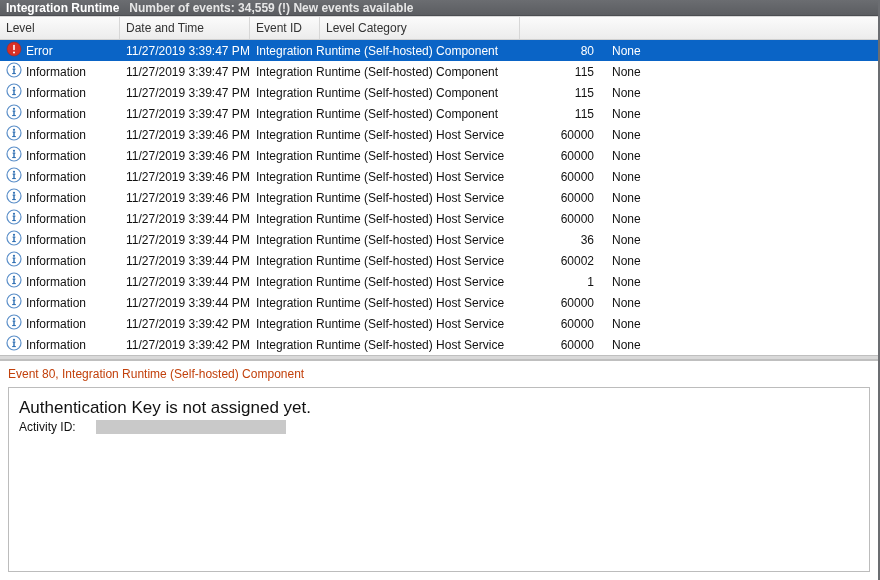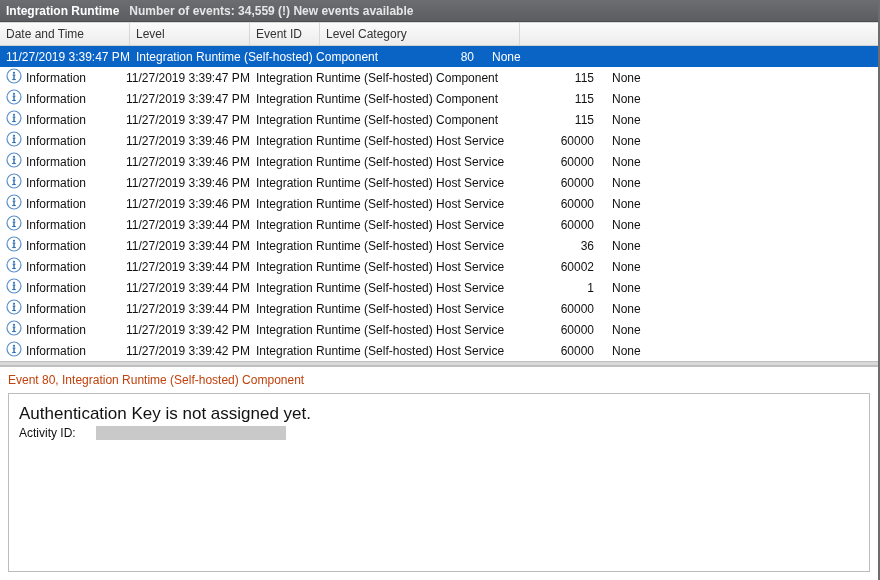--- a/index.html
+++ b/index.html
@@ -6,7 +6,7 @@
   html, body { width: 880px; height: 580px; font-family: "Segoe UI", Tahoma, sans-serif; font-size: 12px; background: #fff; overflow: hidden; }
   .app { width: 880px; height: 580px; display: flex; flex-direction: column; border-right: 2px solid #6b6d71; }
   .header-bar {
-    height: 22px; line-height: 22px;
+    height: 16px; line-height: 22px;
     background: linear-gradient(#6b6d71,#5b5d61);
     color: #fff; font-size: 12px;
     padding: 0 6px;

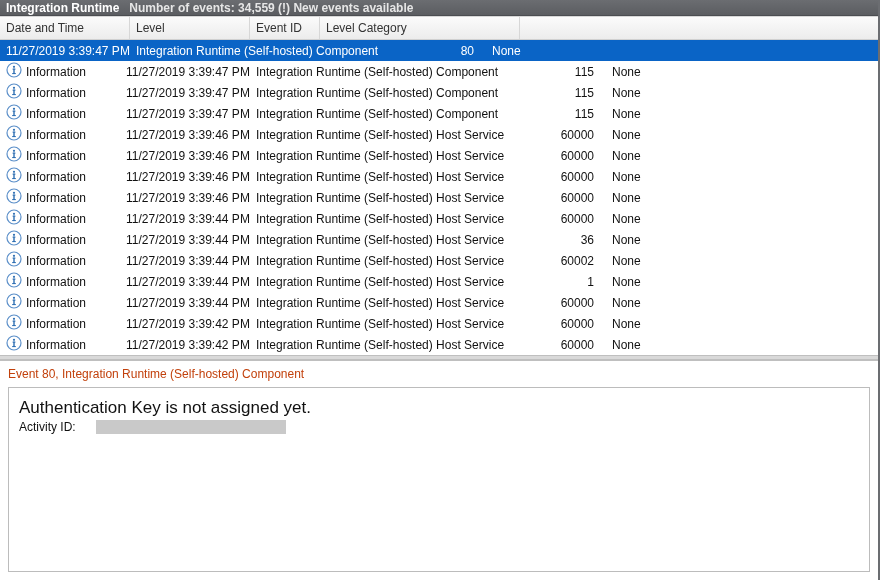--- a/index.html
+++ b/index.html
@@ -82,8 +82,8 @@
 
   <div class="grid-wrap">
     <div class="col-header">
+      <div class="hcell c-level">Level</div>
       <div class="hcell c-date">Date and Time</div>
-      <div class="hcell c-level">Level</div>
       <div class="hcell c-id">Event ID</div>
       <div class="hcell c-cat">Level Category</div>
     </div>

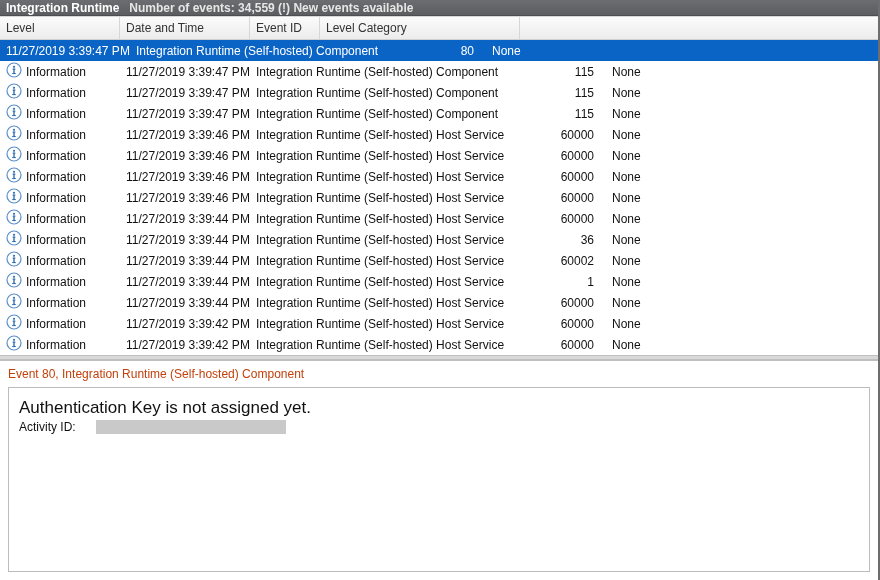--- a/index.html
+++ b/index.html
@@ -89,6 +89,14 @@
     </div>
     <div class="rows" id="rows">
         <div class="row selected">
+          <div class="cell c-level">
+            <span><svg class="icon" viewBox="0 0 16 16">
+                <circle cx="8" cy="8" r="7" fill="#d93025" stroke="#a3241b" stroke-width="0.5"></circle>
+                <rect x="7.2" y="3.8" width="1.6" height="5.5" rx="0.8" fill="#fff"></rect>
+                <circle cx="8" cy="11.5" r="1" fill="#fff"></circle>
+              </svg></span>
+            <span>Error</span>
+          </div>
           <div class="cell c-date">11/27/2019 3:39:47 PM</div>
           <div class="cell c-source">Integration Runtime (Self-hosted) Component</div>
           <div class="cell c-id">80</div>

